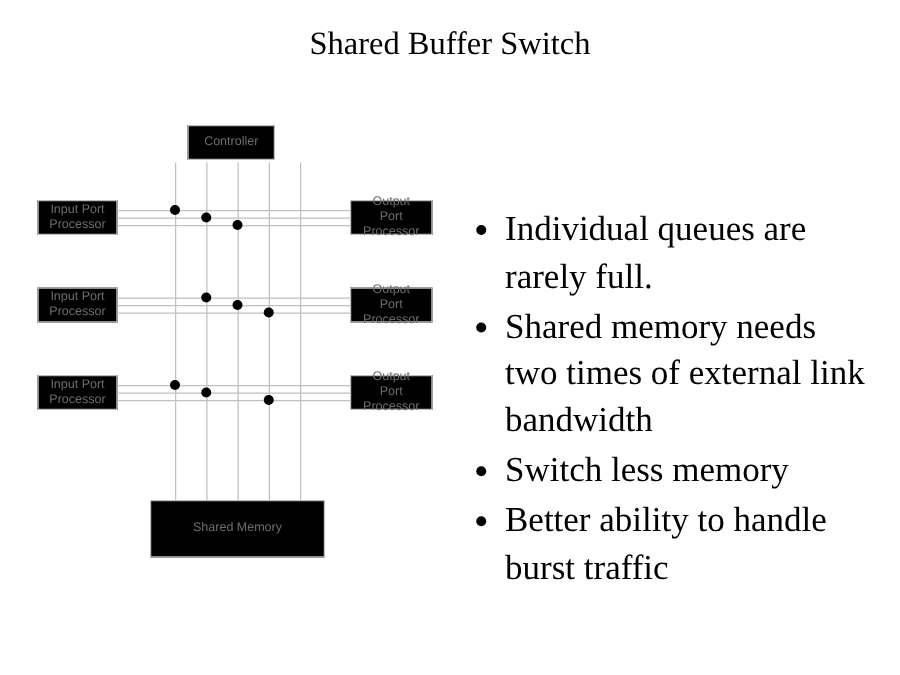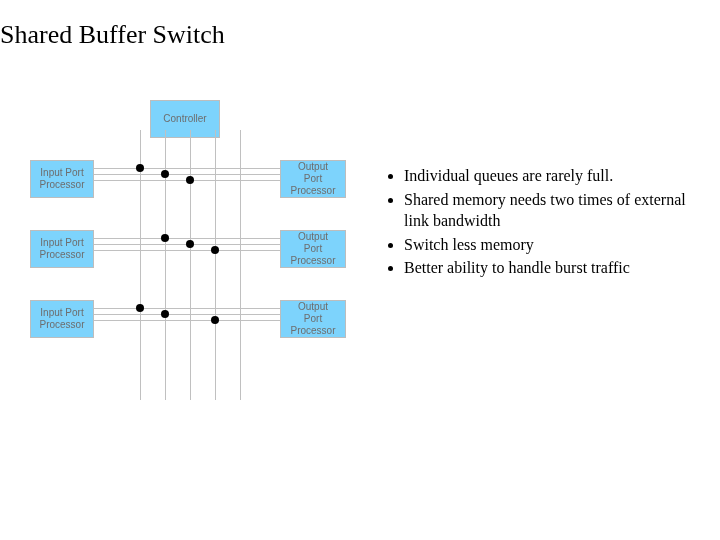--- a/index.html
+++ b/index.html
@@ -4,7 +4,7 @@
 <style>
   html,body{margin:0;padding:0;width:720px;height:540px;background:#fff;font-family:"Times New Roman",Times,serif;color:#000}
   .slide{position:relative;width:720px;height:540px}
-  .title{position:absolute;top:20px;left:0;right:0;font-size:26px}
+  .title{position:absolute;top:20px;left:0;right:0;text-align:center;font-size:26px}
   .diagram{position:absolute;top:100px;left:20px;width:350px;height:360px}
   .box{position:absolute;border:1px solid #bdbdbd;background:#7dd3fc;color:#6d6d6d;font-family:Arial,Helvetica,sans-serif;font-size:10px;display:flex;align-items:center;justify-content:center;text-align:center;line-height:1.2;padding:18px;box-sizing:border-box}
   .vline{position:absolute;width:1px;background:#c0c0c0}

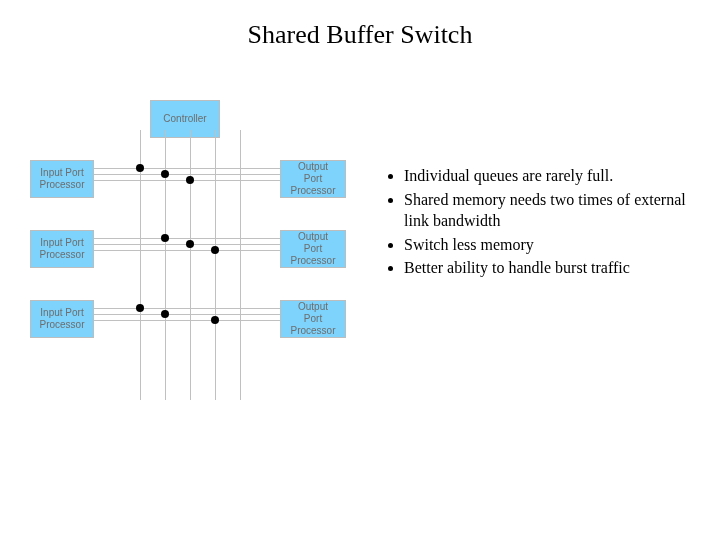--- a/index.html
+++ b/index.html
@@ -6,7 +6,7 @@
   .slide{position:relative;width:720px;height:540px}
   .title{position:absolute;top:20px;left:0;right:0;text-align:center;font-size:26px}
   .diagram{position:absolute;top:100px;left:20px;width:350px;height:360px}
-  .box{position:absolute;border:1px solid #bdbdbd;background:#7dd3fc;color:#6d6d6d;font-family:Arial,Helvetica,sans-serif;font-size:10px;display:flex;align-items:center;justify-content:center;text-align:center;line-height:1.2;padding:18px;box-sizing:border-box}
+  .box{position:absolute;border:1px solid #bdbdbd;background:#000000;color:#6d6d6d;font-family:Arial,Helvetica,sans-serif;font-size:10px;display:flex;align-items:center;justify-content:center;text-align:center;line-height:1.2;padding:8px;box-sizing:border-box}
   .vline{position:absolute;width:1px;background:#c0c0c0}
   .hline{position:absolute;height:1px;background:#c0c0c0}
   .dot{position:absolute;width:8px;height:8px;background:#000;border-radius:50%;transform:translate(-50%,-50%)}

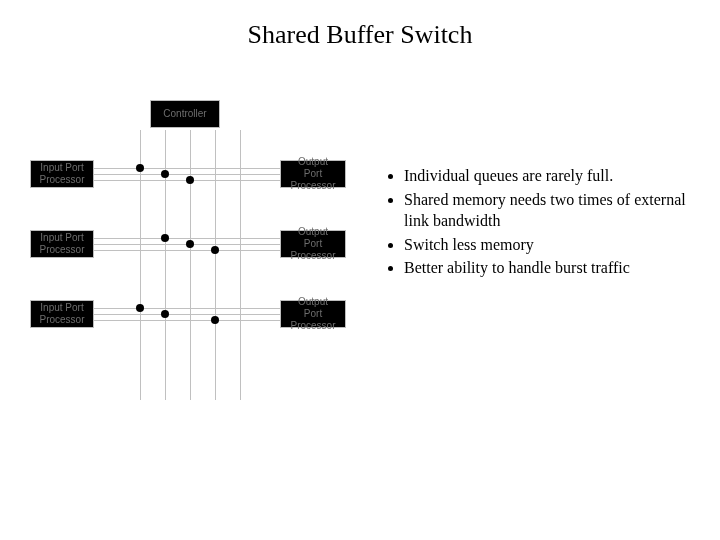--- a/index.html
+++ b/index.html
@@ -10,7 +10,7 @@
   .vline{position:absolute;width:1px;background:#c0c0c0}
   .hline{position:absolute;height:1px;background:#c0c0c0}
   .dot{position:absolute;width:8px;height:8px;background:#000;border-radius:50%;transform:translate(-50%,-50%)}
-  .bullets{position:absolute;top:165px;left:380px;width:320px;font-size:16px;line-height:1.35}
+  .bullets{position:absolute;top:165px;left:380px;width:320px;font-size:28px;line-height:1.35}
   .bullets ul{margin:0;padding-left:24px}
   .bullets li{margin-bottom:2px}
 </style>

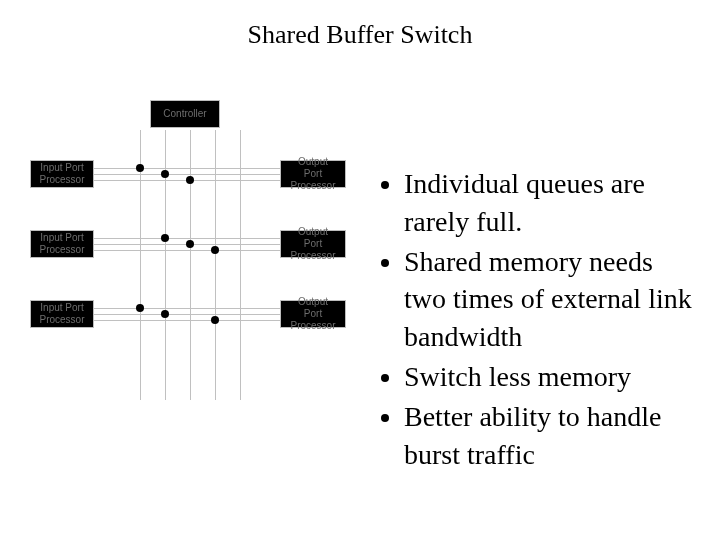--- a/index.html
+++ b/index.html
@@ -64,6 +64,7 @@
     <div class="dot" style="left:145px;top:214px"></div>
     <div class="dot" style="left:195px;top:220px"></div>
 
+    <div class="box" style="left:100px;top:300px;width:140px;height:46px">Shared Memory</div>
 
   </div>
 

